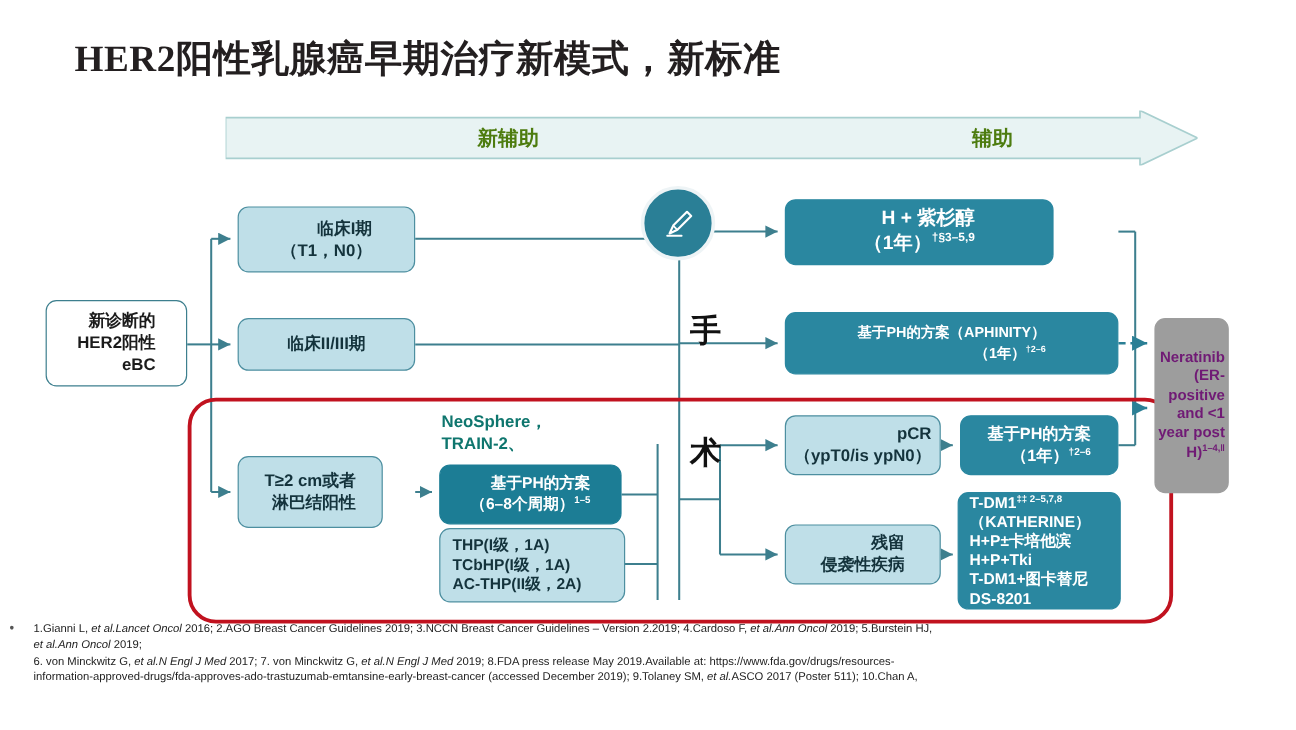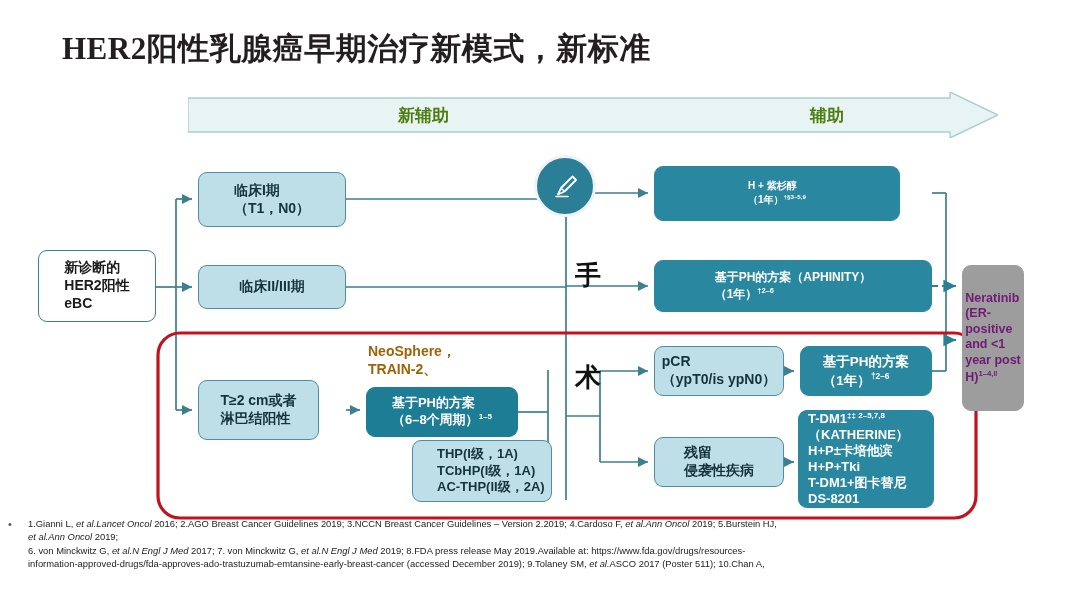--- a/index.html
+++ b/index.html
@@ -30,7 +30,7 @@
   
   .node{
     border-radius:9px;display:flex;align-items:center;justify-content:center;
-    text-align:left;line-height:1.28;
+    text-align:right;line-height:1.28;
   }
   .node-white{background:#ffffff;border:1.6px solid #3d7f8e;color:#1b1b1b;font-weight:bold;}
   .node-light{background:#bfdfe8;border:1.6px solid #4d8fa0;color:#14333c;font-weight:bold;}

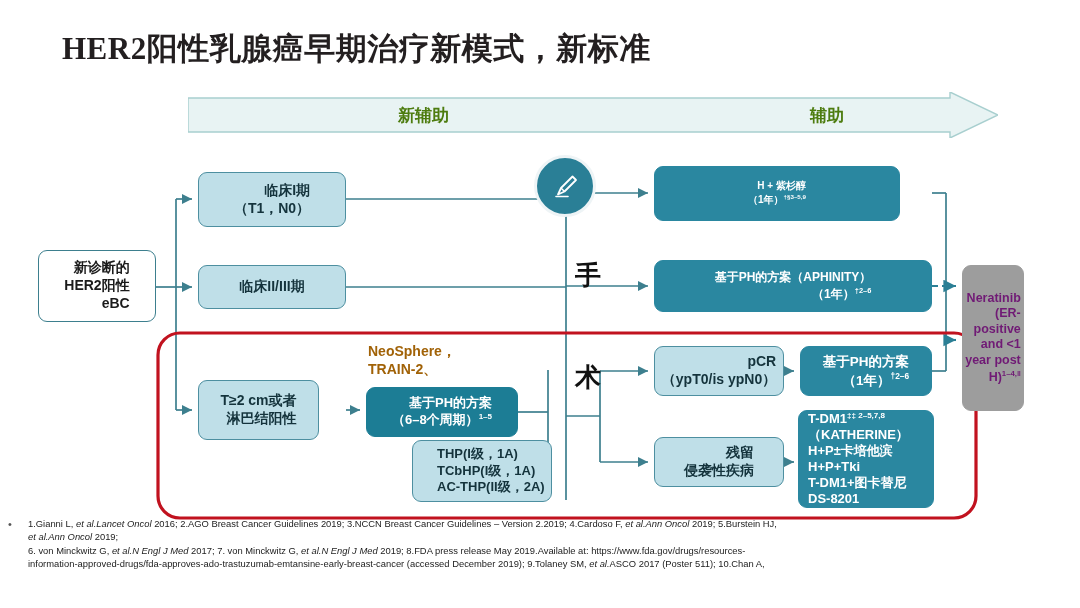--- a/index.html
+++ b/index.html
@@ -52,7 +52,7 @@
   #n-neosphere{left:368px;top:342px;width:160px;font-size:14px;font-weight:bold;
      color:#a16207;line-height:1.3;}
 
-  #n-htaxol{left:654px;top:166px;width:246px;height:55px;font-size:10px;}
+  #n-htaxol{left:654px;top:166px;width:224px;height:55px;font-size:16px;}
   #n-aphinity{left:654px;top:260px;width:278px;height:52px;font-size:12px;}
   #n-pcr{left:654px;top:346px;width:130px;height:50px;font-size:14px;}
   #n-residual{left:654px;top:437px;width:130px;height:50px;font-size:14px;}

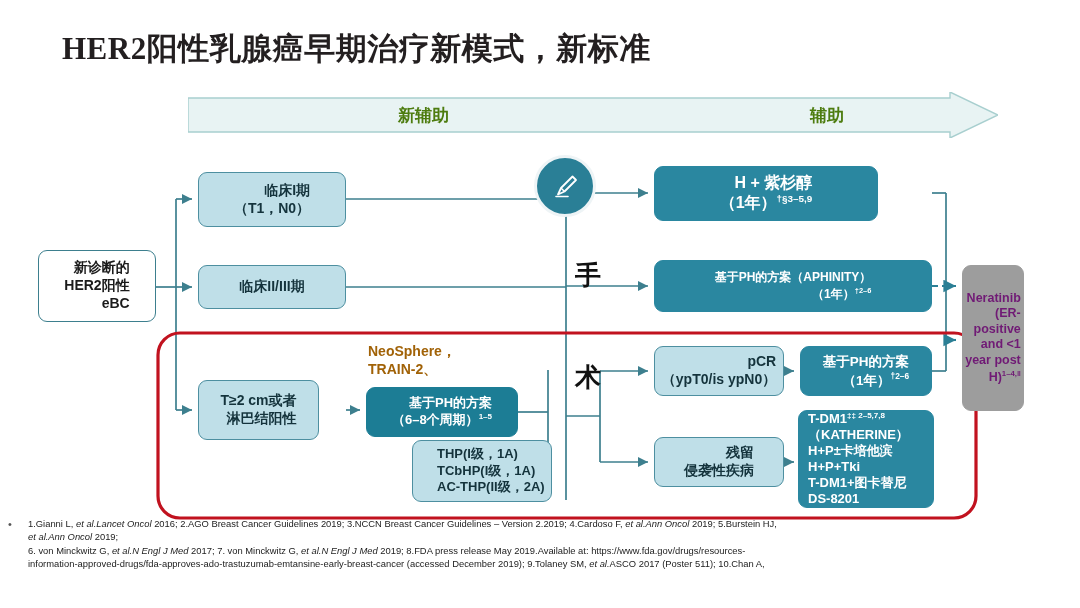--- a/index.html
+++ b/index.html
@@ -50,7 +50,7 @@
   #n-regimens{left:366px;top:440px;width:140px;height:62px;font-size:13px;
      justify-content:flex-start;text-align:left;padding-left:24px;margin-left:46px;}
   #n-neosphere{left:368px;top:342px;width:160px;font-size:14px;font-weight:bold;
-     color:#a16207;line-height:1.3;}
+     color:#0f766e;line-height:1.3;}
 
   #n-htaxol{left:654px;top:166px;width:224px;height:55px;font-size:16px;}
   #n-aphinity{left:654px;top:260px;width:278px;height:52px;font-size:12px;}

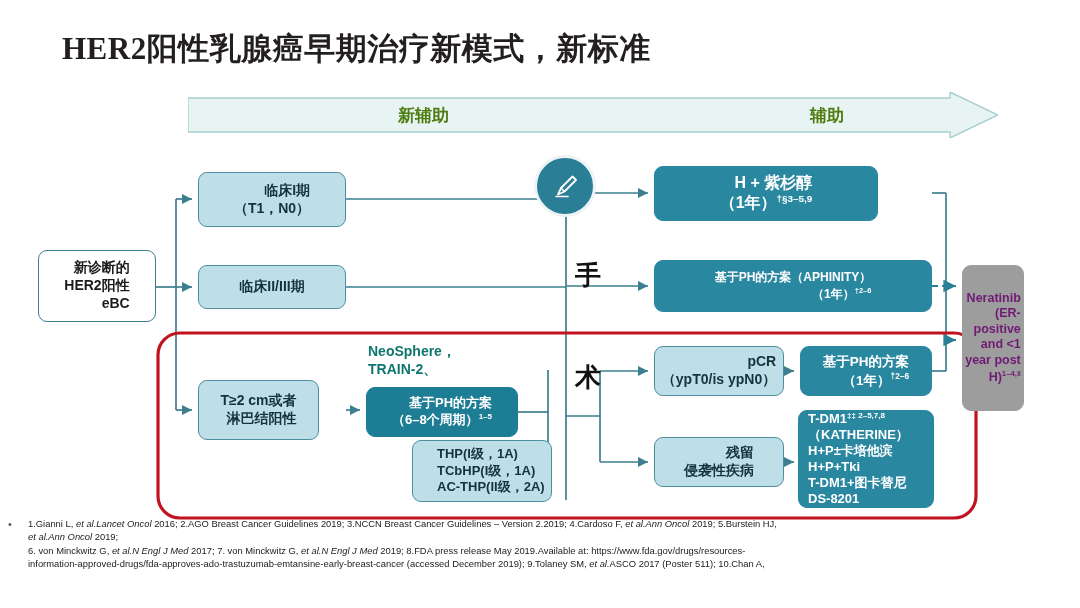--- a/index.html
+++ b/index.html
@@ -47,8 +47,8 @@
   #n-tsize{left:198px;top:380px;width:121px;height:60px;font-size:14px;}
 
   #n-ph-neo{left:366px;top:387px;width:152px;height:50px;font-size:13px;}
-  #n-regimens{left:366px;top:440px;width:140px;height:62px;font-size:13px;
-     justify-content:flex-start;text-align:left;padding-left:24px;margin-left:46px;}
+  #n-regimens{left:366px;top:440px;width:155px;height:62px;font-size:13px;
+     justify-content:flex-start;text-align:left;padding-left:10px;}
   #n-neosphere{left:368px;top:342px;width:160px;font-size:14px;font-weight:bold;
      color:#0f766e;line-height:1.3;}
 

